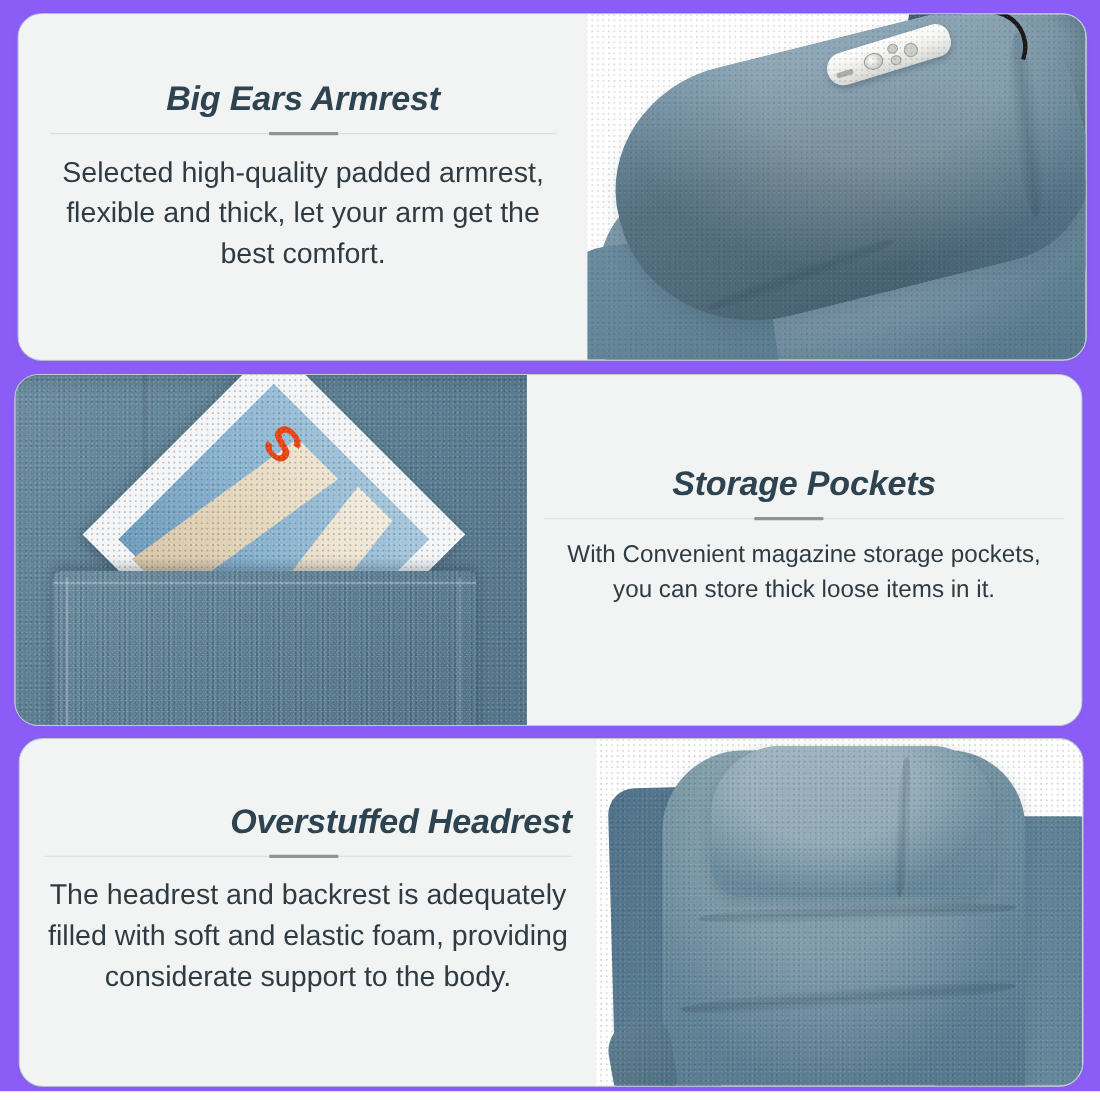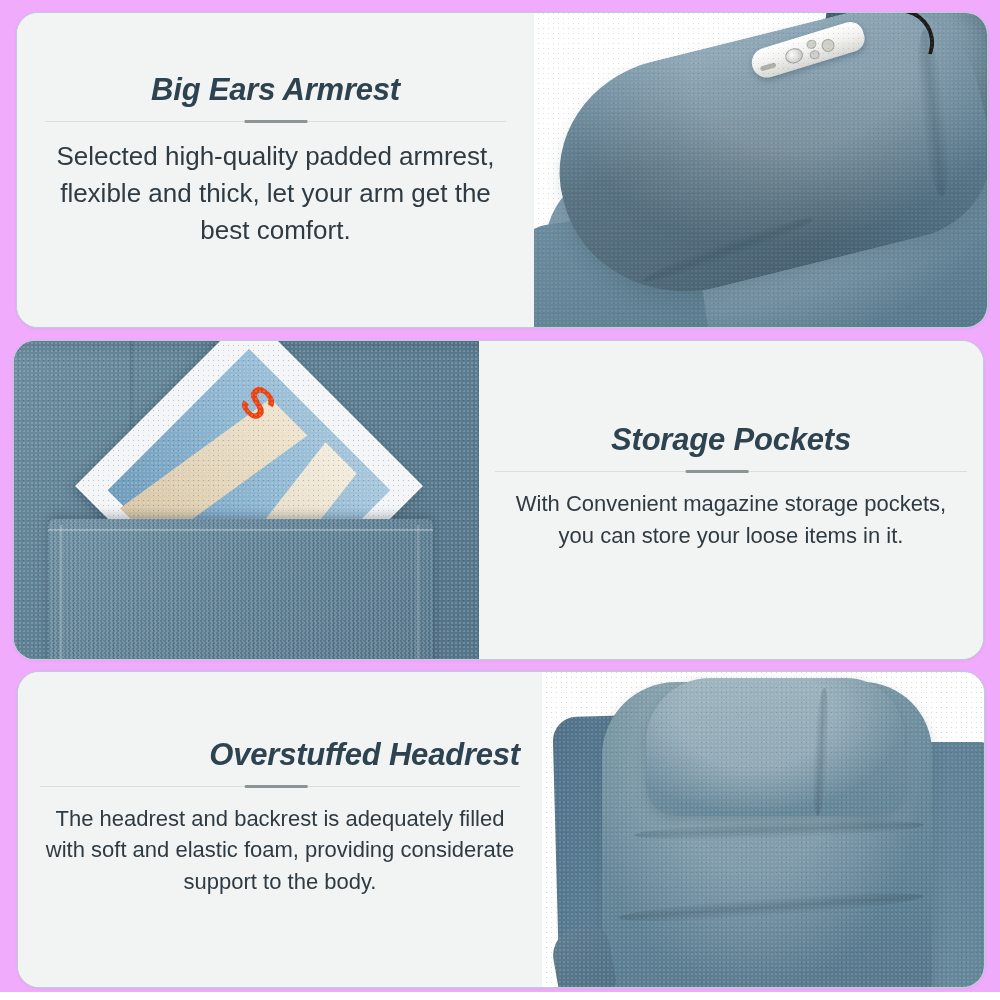--- a/index.html
+++ b/index.html
@@ -18,7 +18,7 @@
     position: relative;
     width: 1000px;
     height: 992px;
-    background: #f0abfc;
+    background: #8b5cf6;
   }
 
   

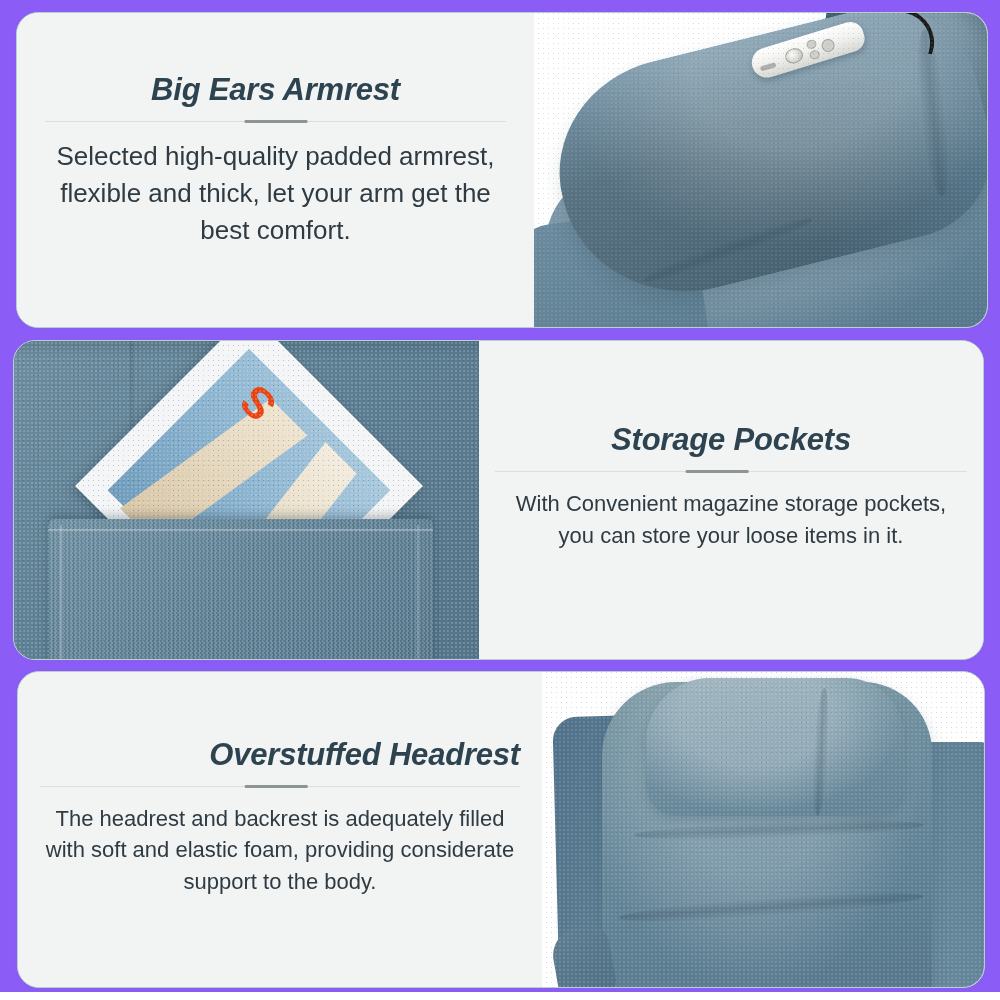--- a/index.html
+++ b/index.html
@@ -475,7 +475,7 @@
     <div class="text-panel">
       <h2 class="panel-title">Storage Pockets</h2>
       <div class="divider"></div>
-      <p class="panel-desc">With Convenient magazine storage pockets, you can store your loose items in it.</p>
+      <p class="panel-desc">With Convenient magazine storage pockets, you can store thick loose items in it.</p>
     </div>
 
     <div class="photo-panel ph2">

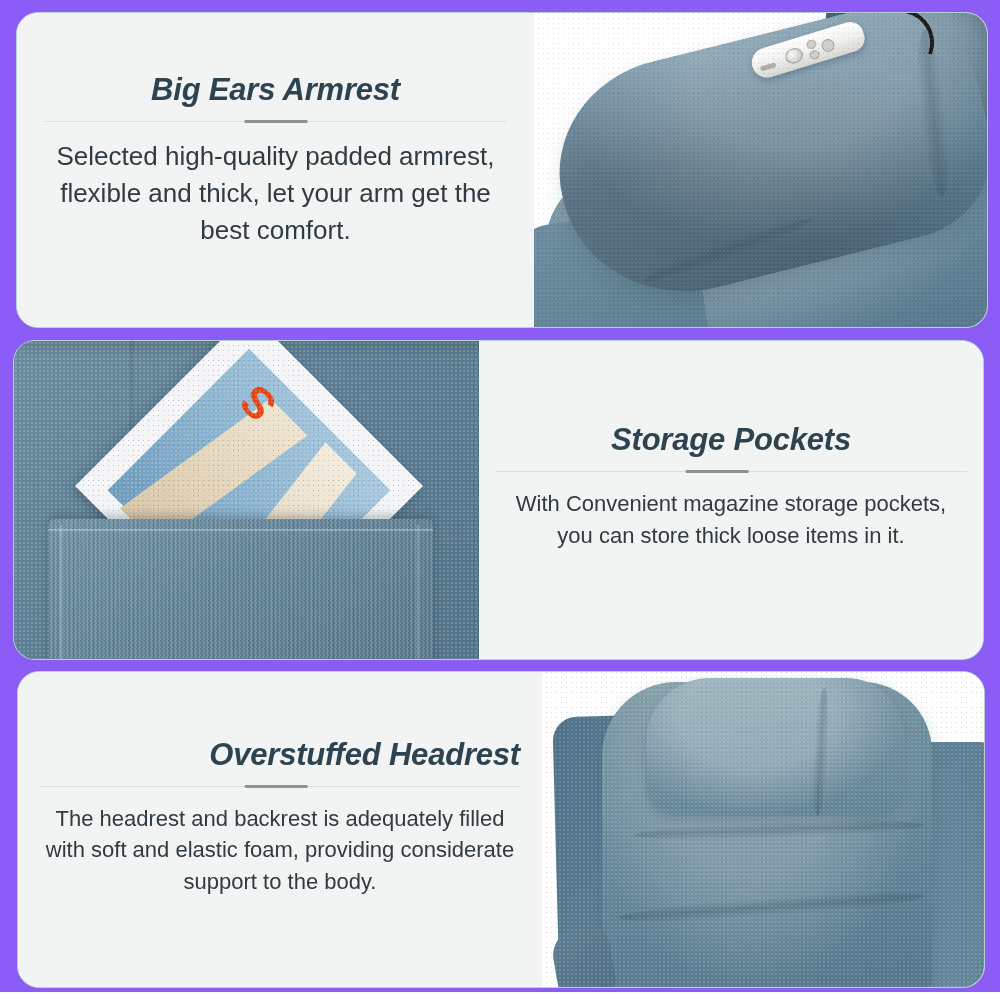--- a/index.html
+++ b/index.html
@@ -102,7 +102,7 @@
     max-width: 470px;
   }
   .card-2 .panel-desc { max-width: 486px; font-size: 22px; }
-  .card-3 .panel-desc { max-width: 500px; font-size: 22px; }
+  .card-3 .panel-desc { max-width: 500px; font-size: 26px; }
 
   
   .photo-panel {

